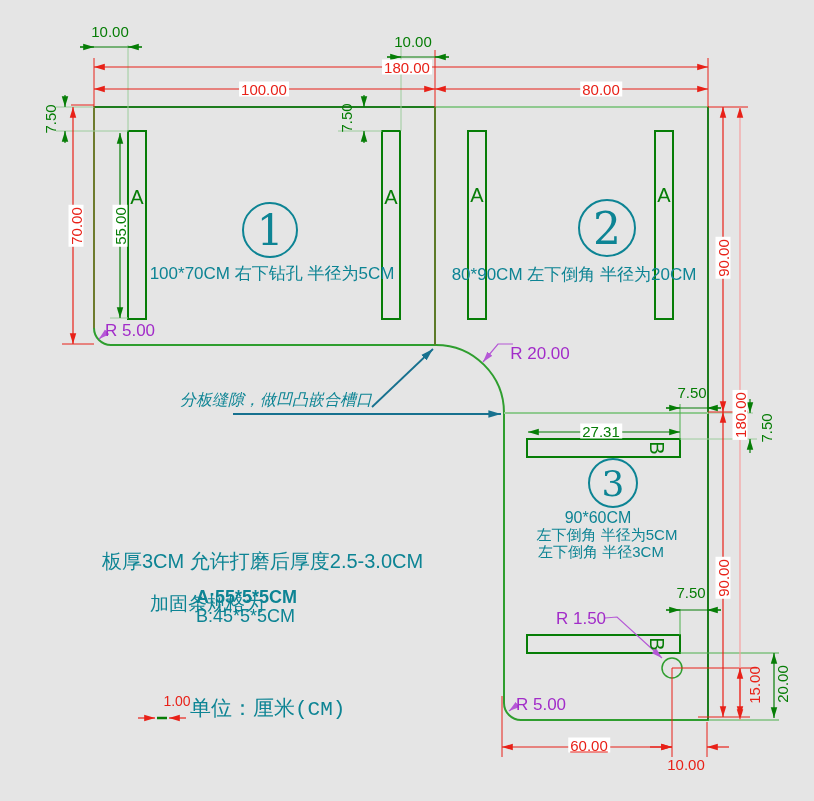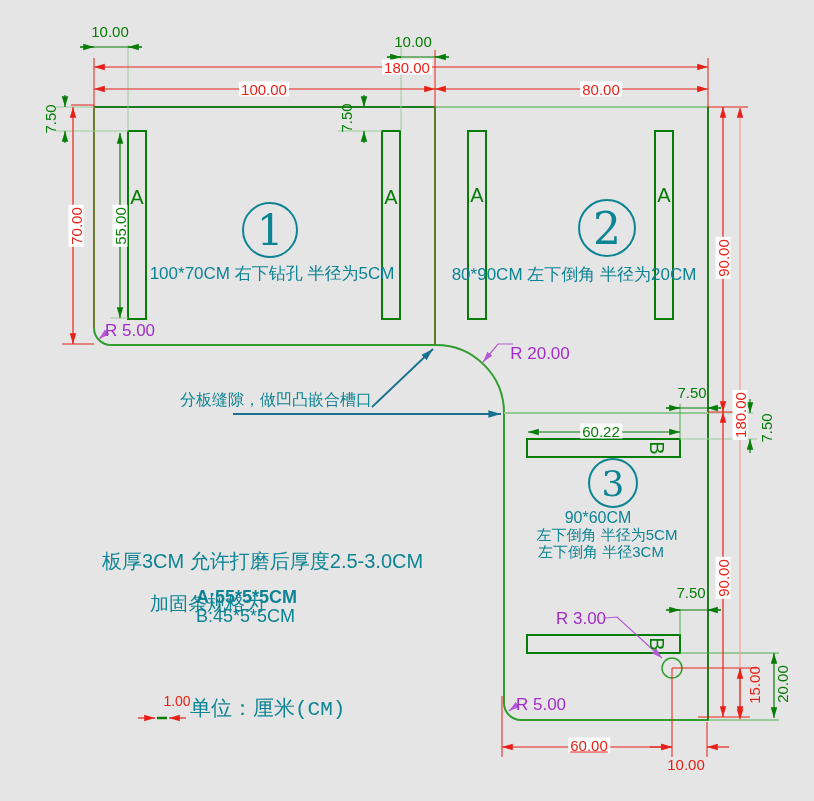--- a/index.html
+++ b/index.html
@@ -192,7 +192,7 @@
 <span class="lbl teal f16" style="left:598px;top:518px;">90*60CM</span>
 <span class="lbl teal" style="left:607px;top:534px;">左下倒角 半径为5CM</span>
 <span class="lbl teal" style="left:601px;top:551px;">左下倒角 半径3CM</span>
-<span class="lbl teal f16" style="left:276px;top:400px;">分板缝隙，做凹凸嵌合槽口</span>
+<span class="lbl teal f16" style="left:276px;top:400px;font-style:italic;">分板缝隙，做凹凸嵌合槽口</span>
 <span class="lbl teal f20 al" style="left:102px;top:561px;">板厚3CM 允许打磨后厚度2.5-3.0CM</span>
 <span class="lbl teal f19 al" style="left:102px;top:603px;">加固条规格为</span>
 <span class="lbl teal f18 al" style="left:196px;top:597px;font-weight:bold;">A:55*5*5CM</span>

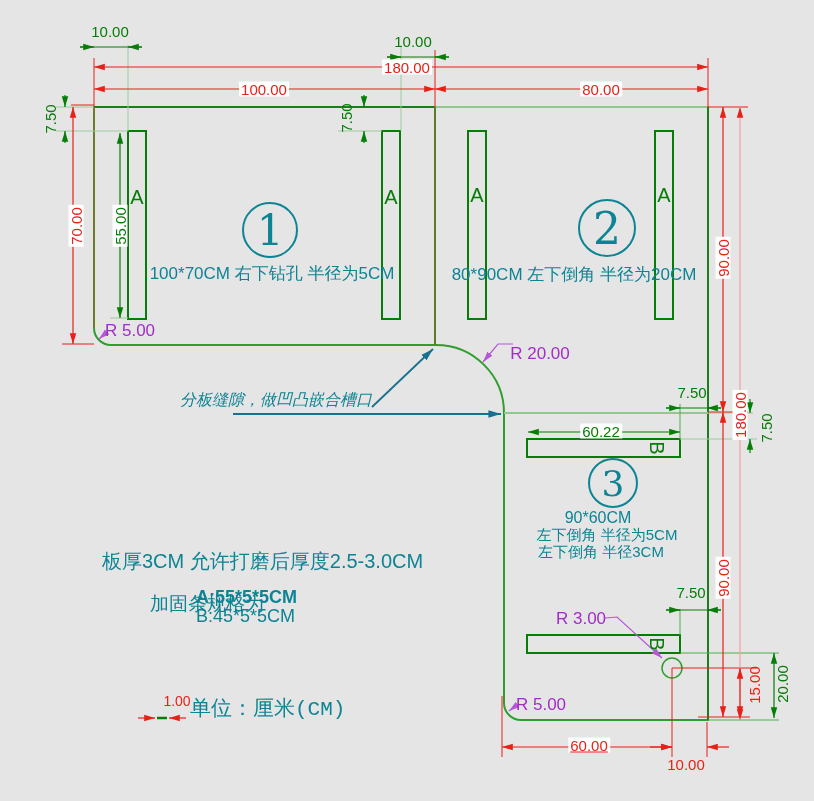--- a/index.html
+++ b/index.html
@@ -157,7 +157,7 @@
 <span class="lbl red rot bg" style="left:740px;top:415px;">180.00</span>
 <span class="lbl green rot" style="left:766px;top:428px;">7.50</span>
 <span class="lbl green" style="left:692px;top:392px;">7.50</span>
-<span class="lbl green bg" style="left:601px;top:431px;">60.22</span>
+<span class="lbl green bg" style="left:601px;top:431px;">27.31</span>
 <span class="lbl red rot bg" style="left:723px;top:578px;">90.00</span>
 <span class="lbl green" style="left:691px;top:592px;">7.50</span>
 <span class="lbl red rot" style="left:754px;top:685px;">15.00</span>

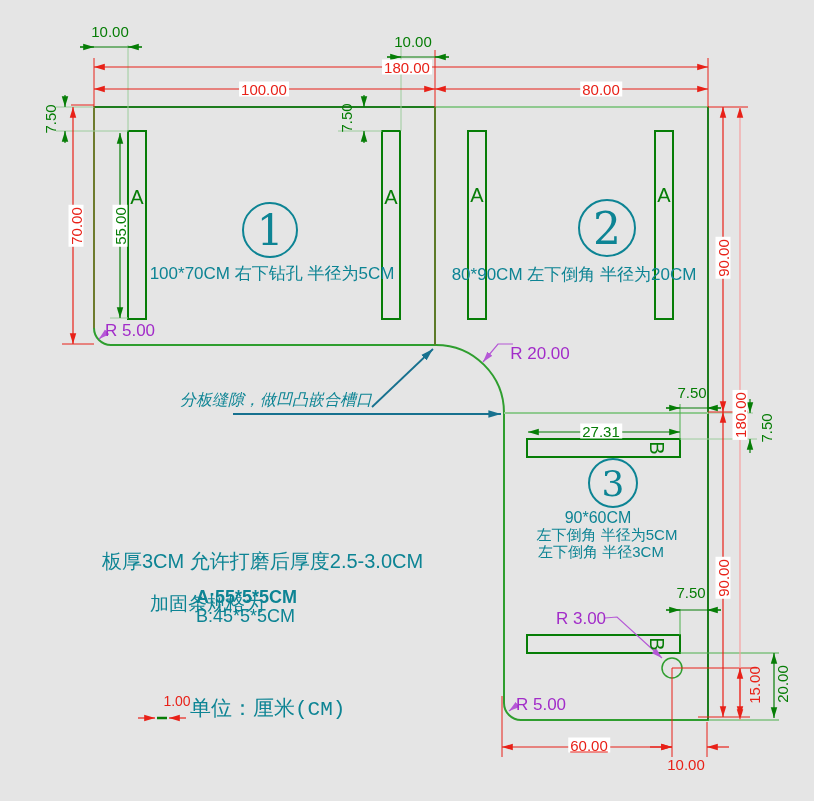--- a/index.html
+++ b/index.html
@@ -167,7 +167,7 @@
 
 <span class="lbl purple" style="left:130px;top:330px;">R 5.00</span>
 <span class="lbl purple" style="left:540px;top:344px;margin-top:9px;">R 20.00</span>
-<span class="lbl purple" style="left:581px;top:618px;">R 3.00</span>
+<span class="lbl purple" style="left:581px;top:618px;">R 1.50</span>
 <span class="lbl purple" style="left:541px;top:704px;">R 5.00</span>
 
 <span class="lbl striplbl" style="left:137px;top:197px;">A</span>

